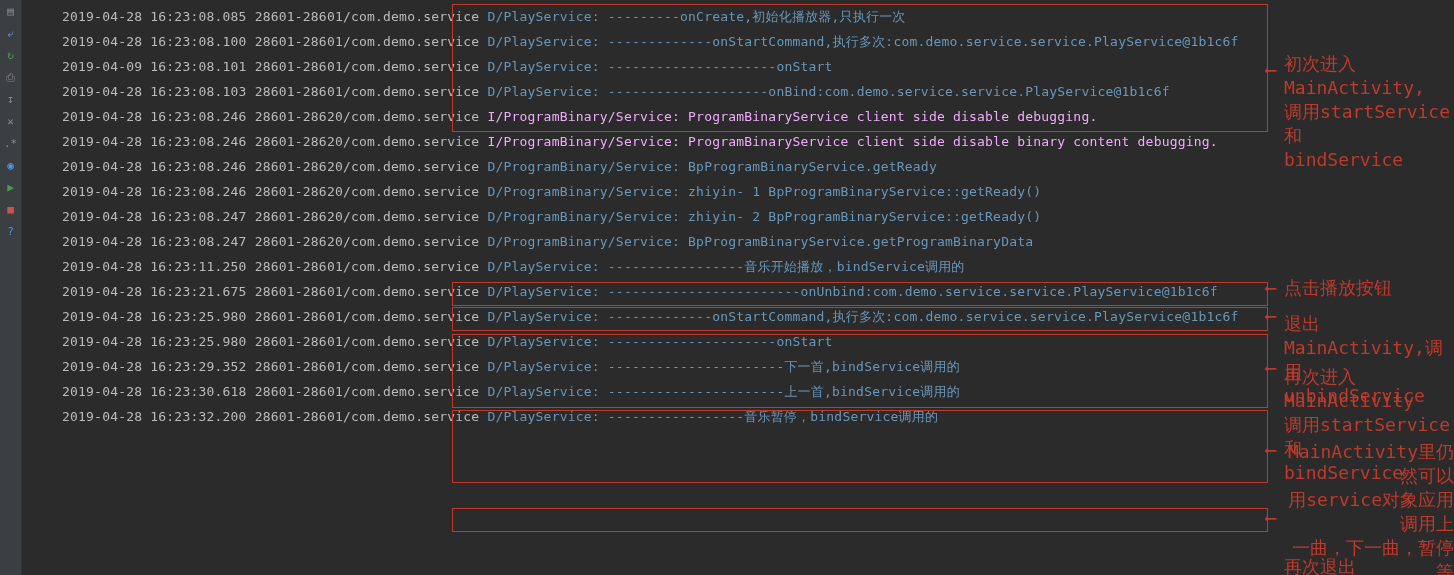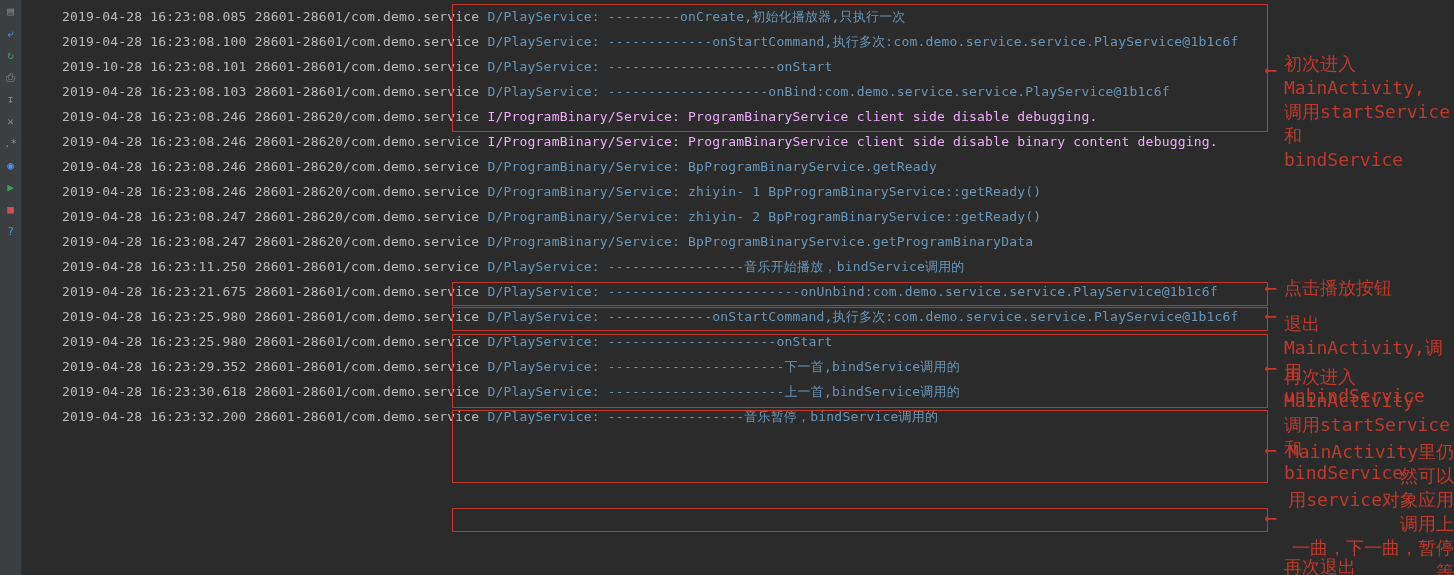--- a/index.html
+++ b/index.html
@@ -88,7 +88,7 @@
 <div class="log-area" id="logarea">
     <div class="log-line"><span>2019-04-28 16:23:08.085 28601-28601/com.demo.service </span><span class="debug">D/PlayService: ---------onCreate,初始化播放器,只执行一次</span></div>
     <div class="log-line"><span>2019-04-28 16:23:08.100 28601-28601/com.demo.service </span><span class="debug">D/PlayService: -------------onStartCommand,执行多次:com.demo.service.service.PlayService@1b1c6f</span></div>
-    <div class="log-line"><span>2019-10-28 16:23:08.101 28601-28601/com.demo.service </span><span class="debug">D/PlayService: ---------------------onStart</span></div>
+    <div class="log-line"><span>2019-04-09 16:23:08.101 28601-28601/com.demo.service </span><span class="debug">D/PlayService: ---------------------onStart</span></div>
     <div class="log-line"><span>2019-04-28 16:23:08.103 28601-28601/com.demo.service </span><span class="debug">D/PlayService: --------------------onBind:com.demo.service.service.PlayService@1b1c6f</span></div>
     <div class="log-line"><span>2019-04-28 16:23:08.246 28601-28620/com.demo.service </span><span class="info">I/ProgramBinary/Service: ProgramBinaryService client side disable debugging.</span></div>
     <div class="log-line"><span>2019-04-28 16:23:08.246 28601-28620/com.demo.service </span><span class="info">I/ProgramBinary/Service: ProgramBinaryService client side disable binary content debugging.</span></div>

